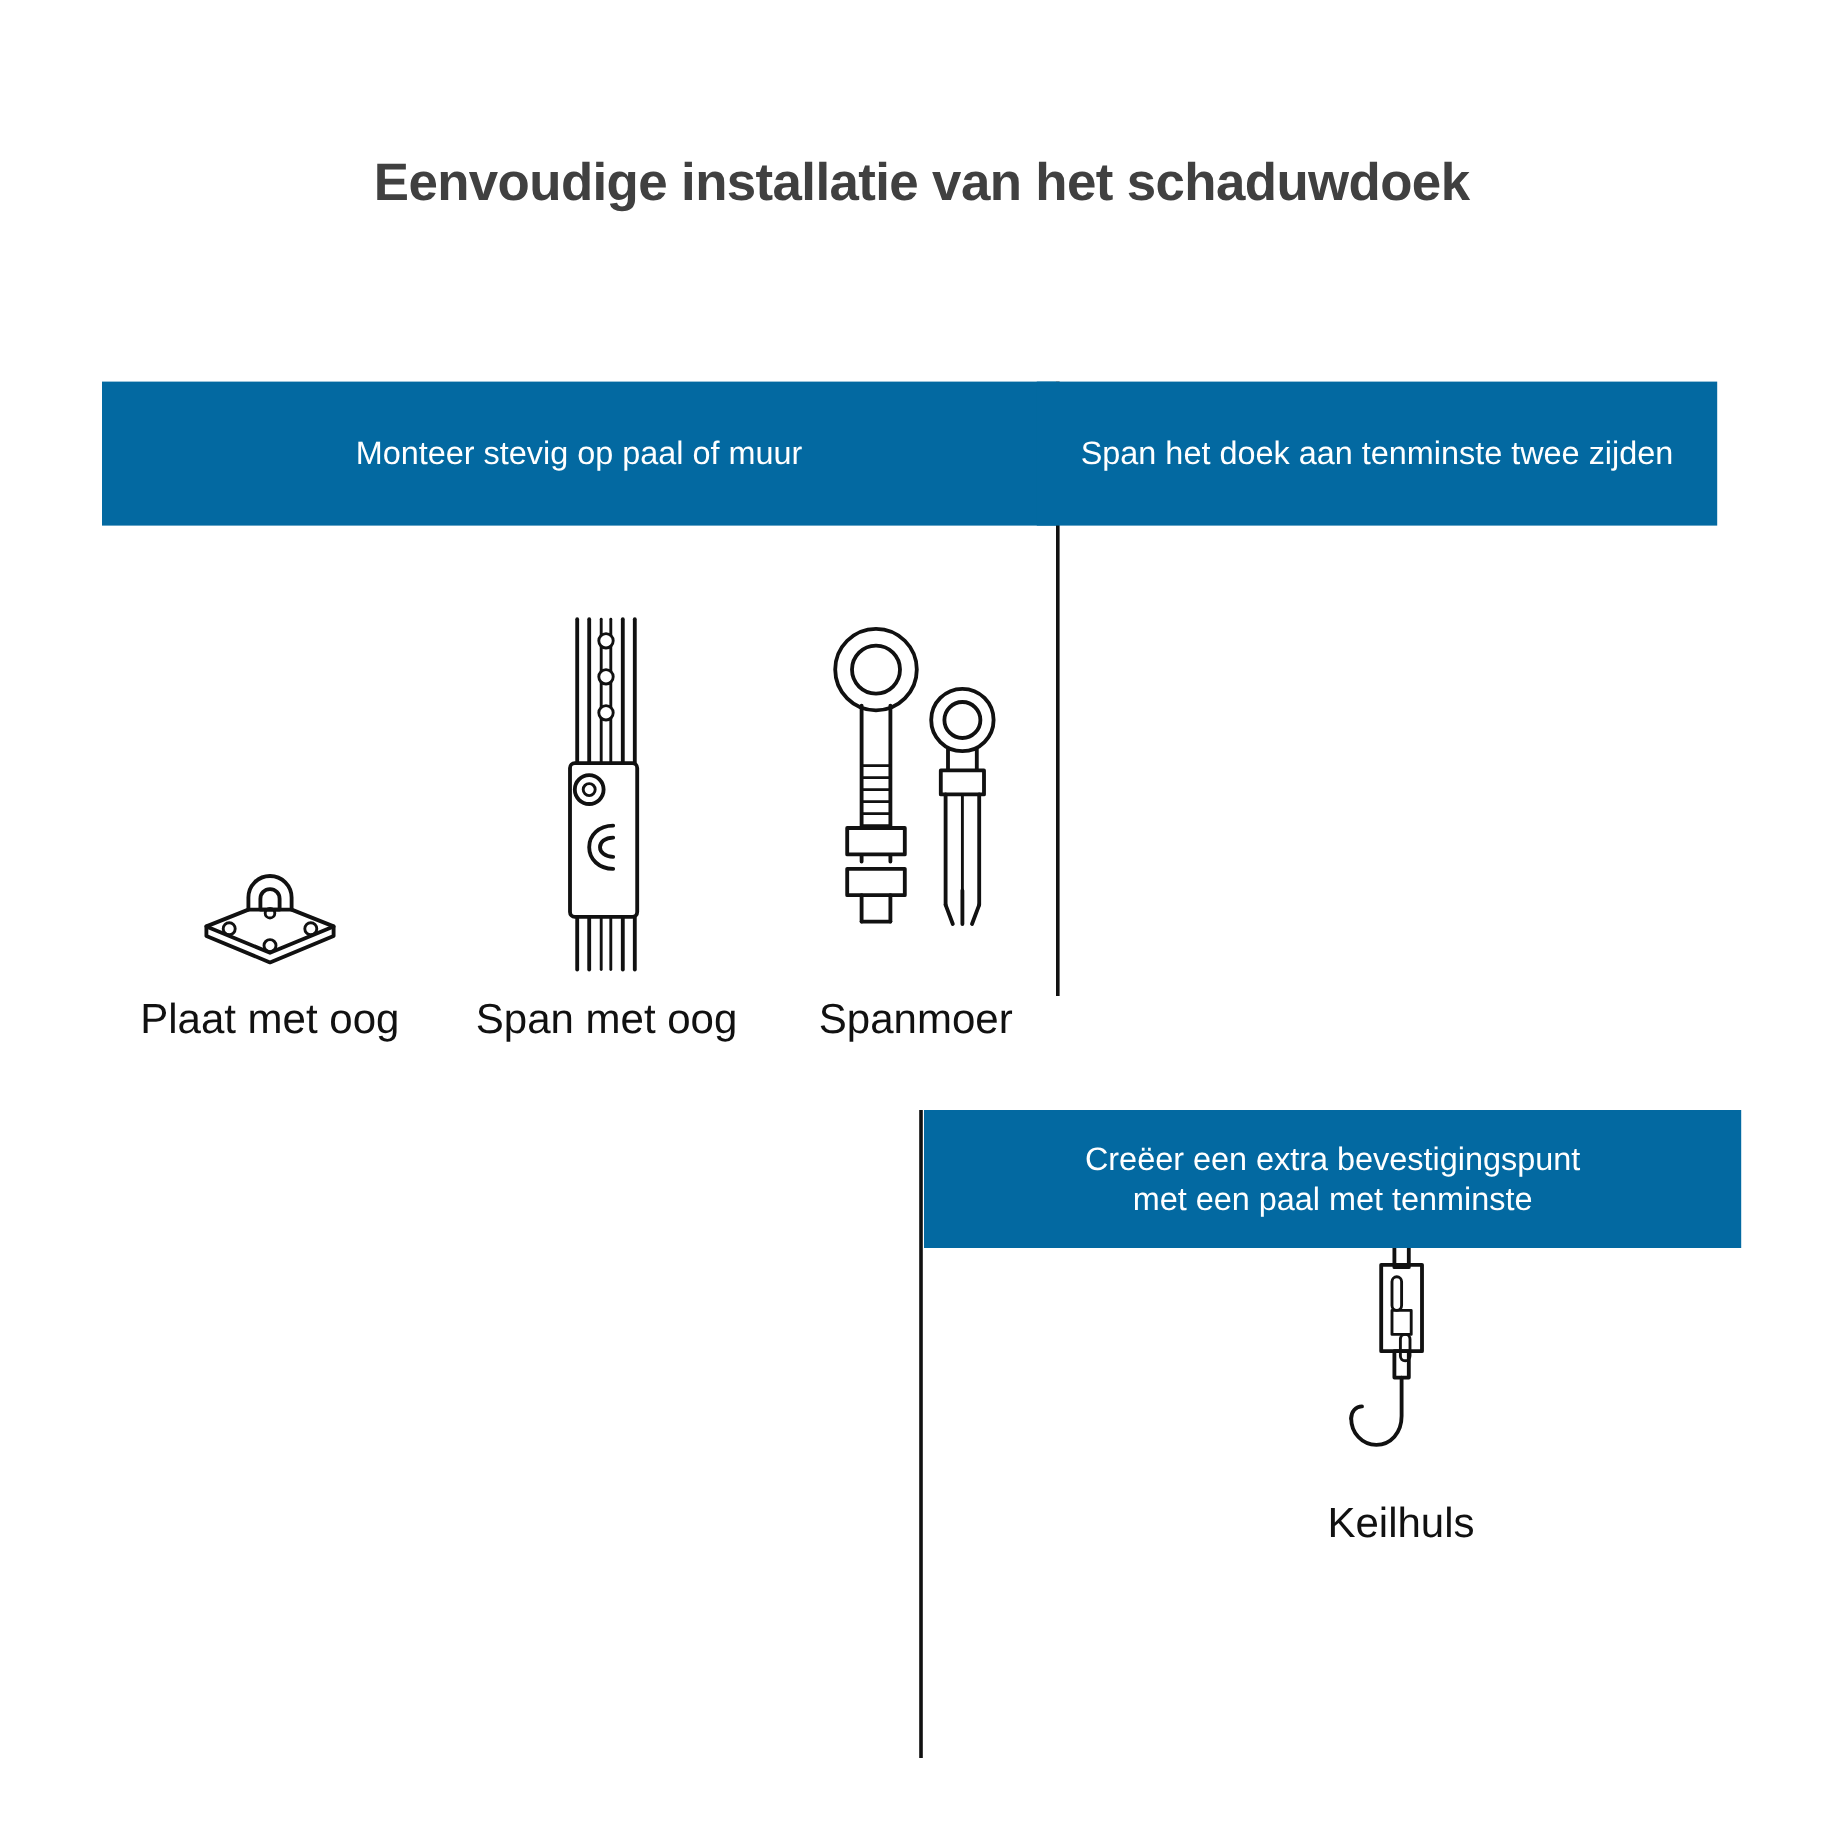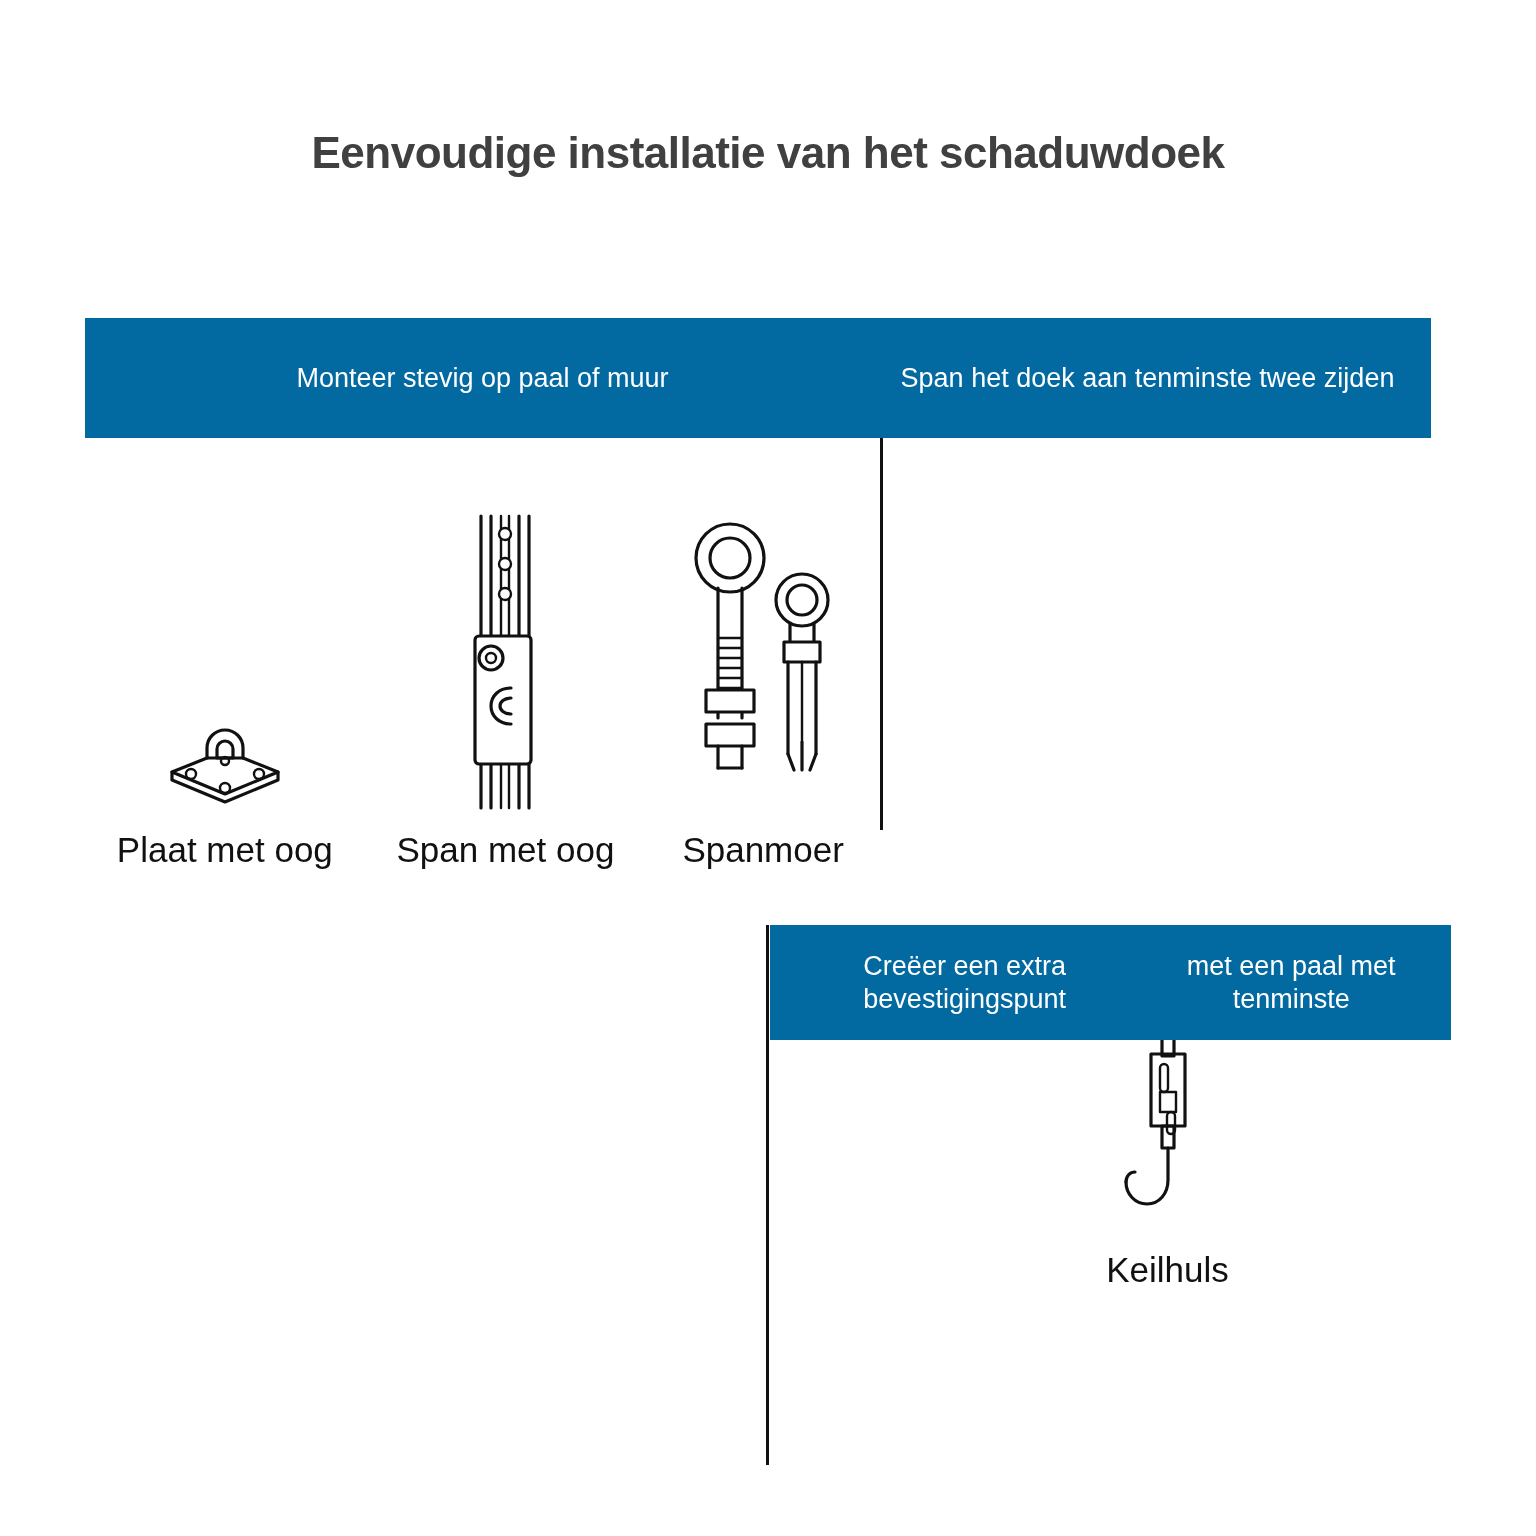--- a/index.html
+++ b/index.html
@@ -218,7 +218,7 @@
   <div class="divider-v" style="left:766px; top:925px; height:540px;"></div>
 
   <div class="block" style="left:770px; top:925px; width:681px; height:115px;">
-    <div class="band" style="width:100%; height:100%; ">
+    <div class="band" style="width:100%; height:100%; flex-direction:column;">
       <span>Creëer een extra bevestigingspunt</span>
       <span>met een paal met tenminste</span>
     </div>

